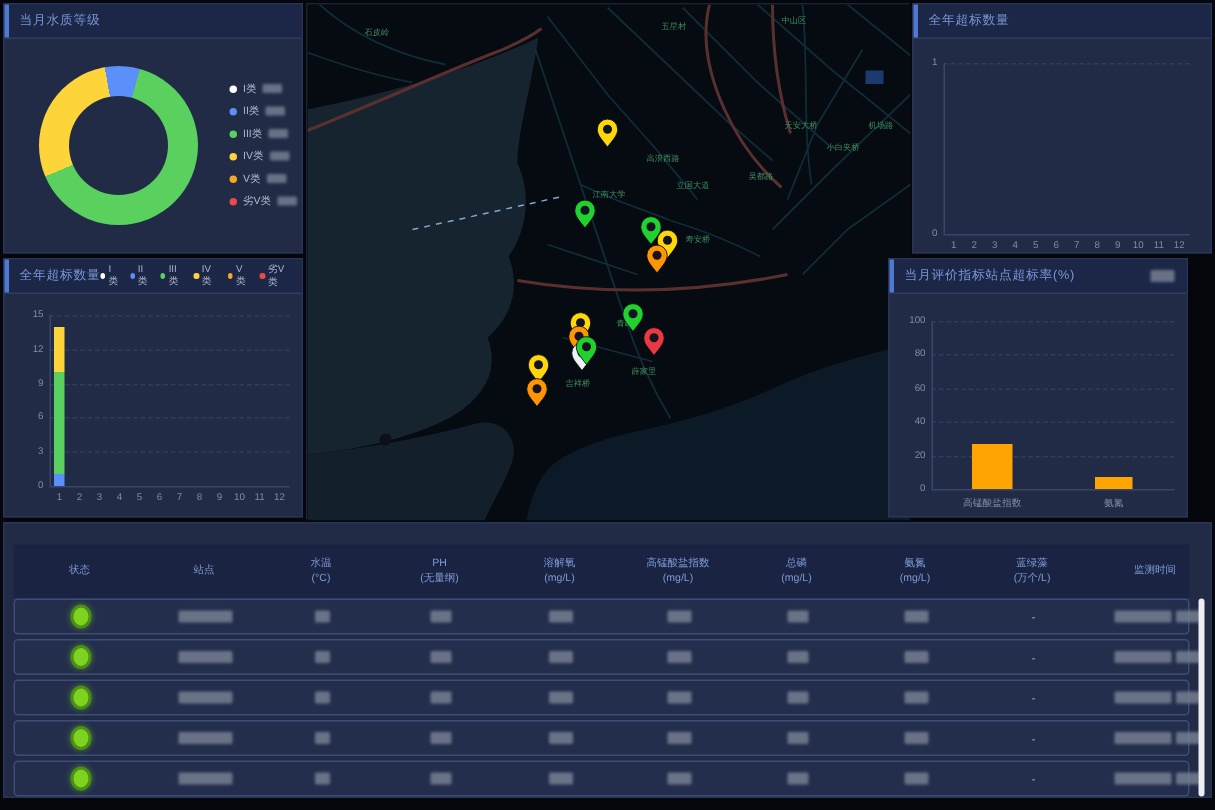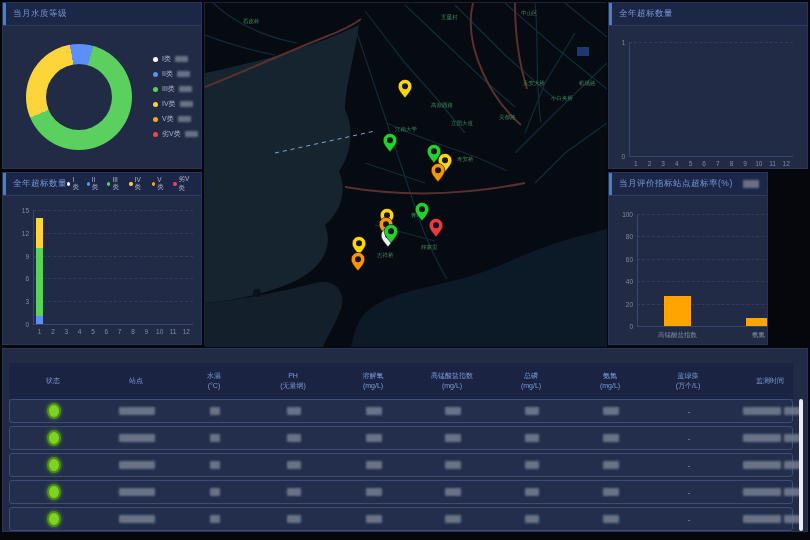--- a/index.html
+++ b/index.html
@@ -291,7 +291,7 @@
     </div>
 </div>
 
-<div class="panel" style="left:608px;top:172px;width:160px;height:173px">
+<div class="panel" style="left:592px;top:172px;width:200px;height:173px">
   <div class="phead">
     <i class="accent"></i>
     <span class="ptitle">当月评价指标站点超标率(%)</span>

